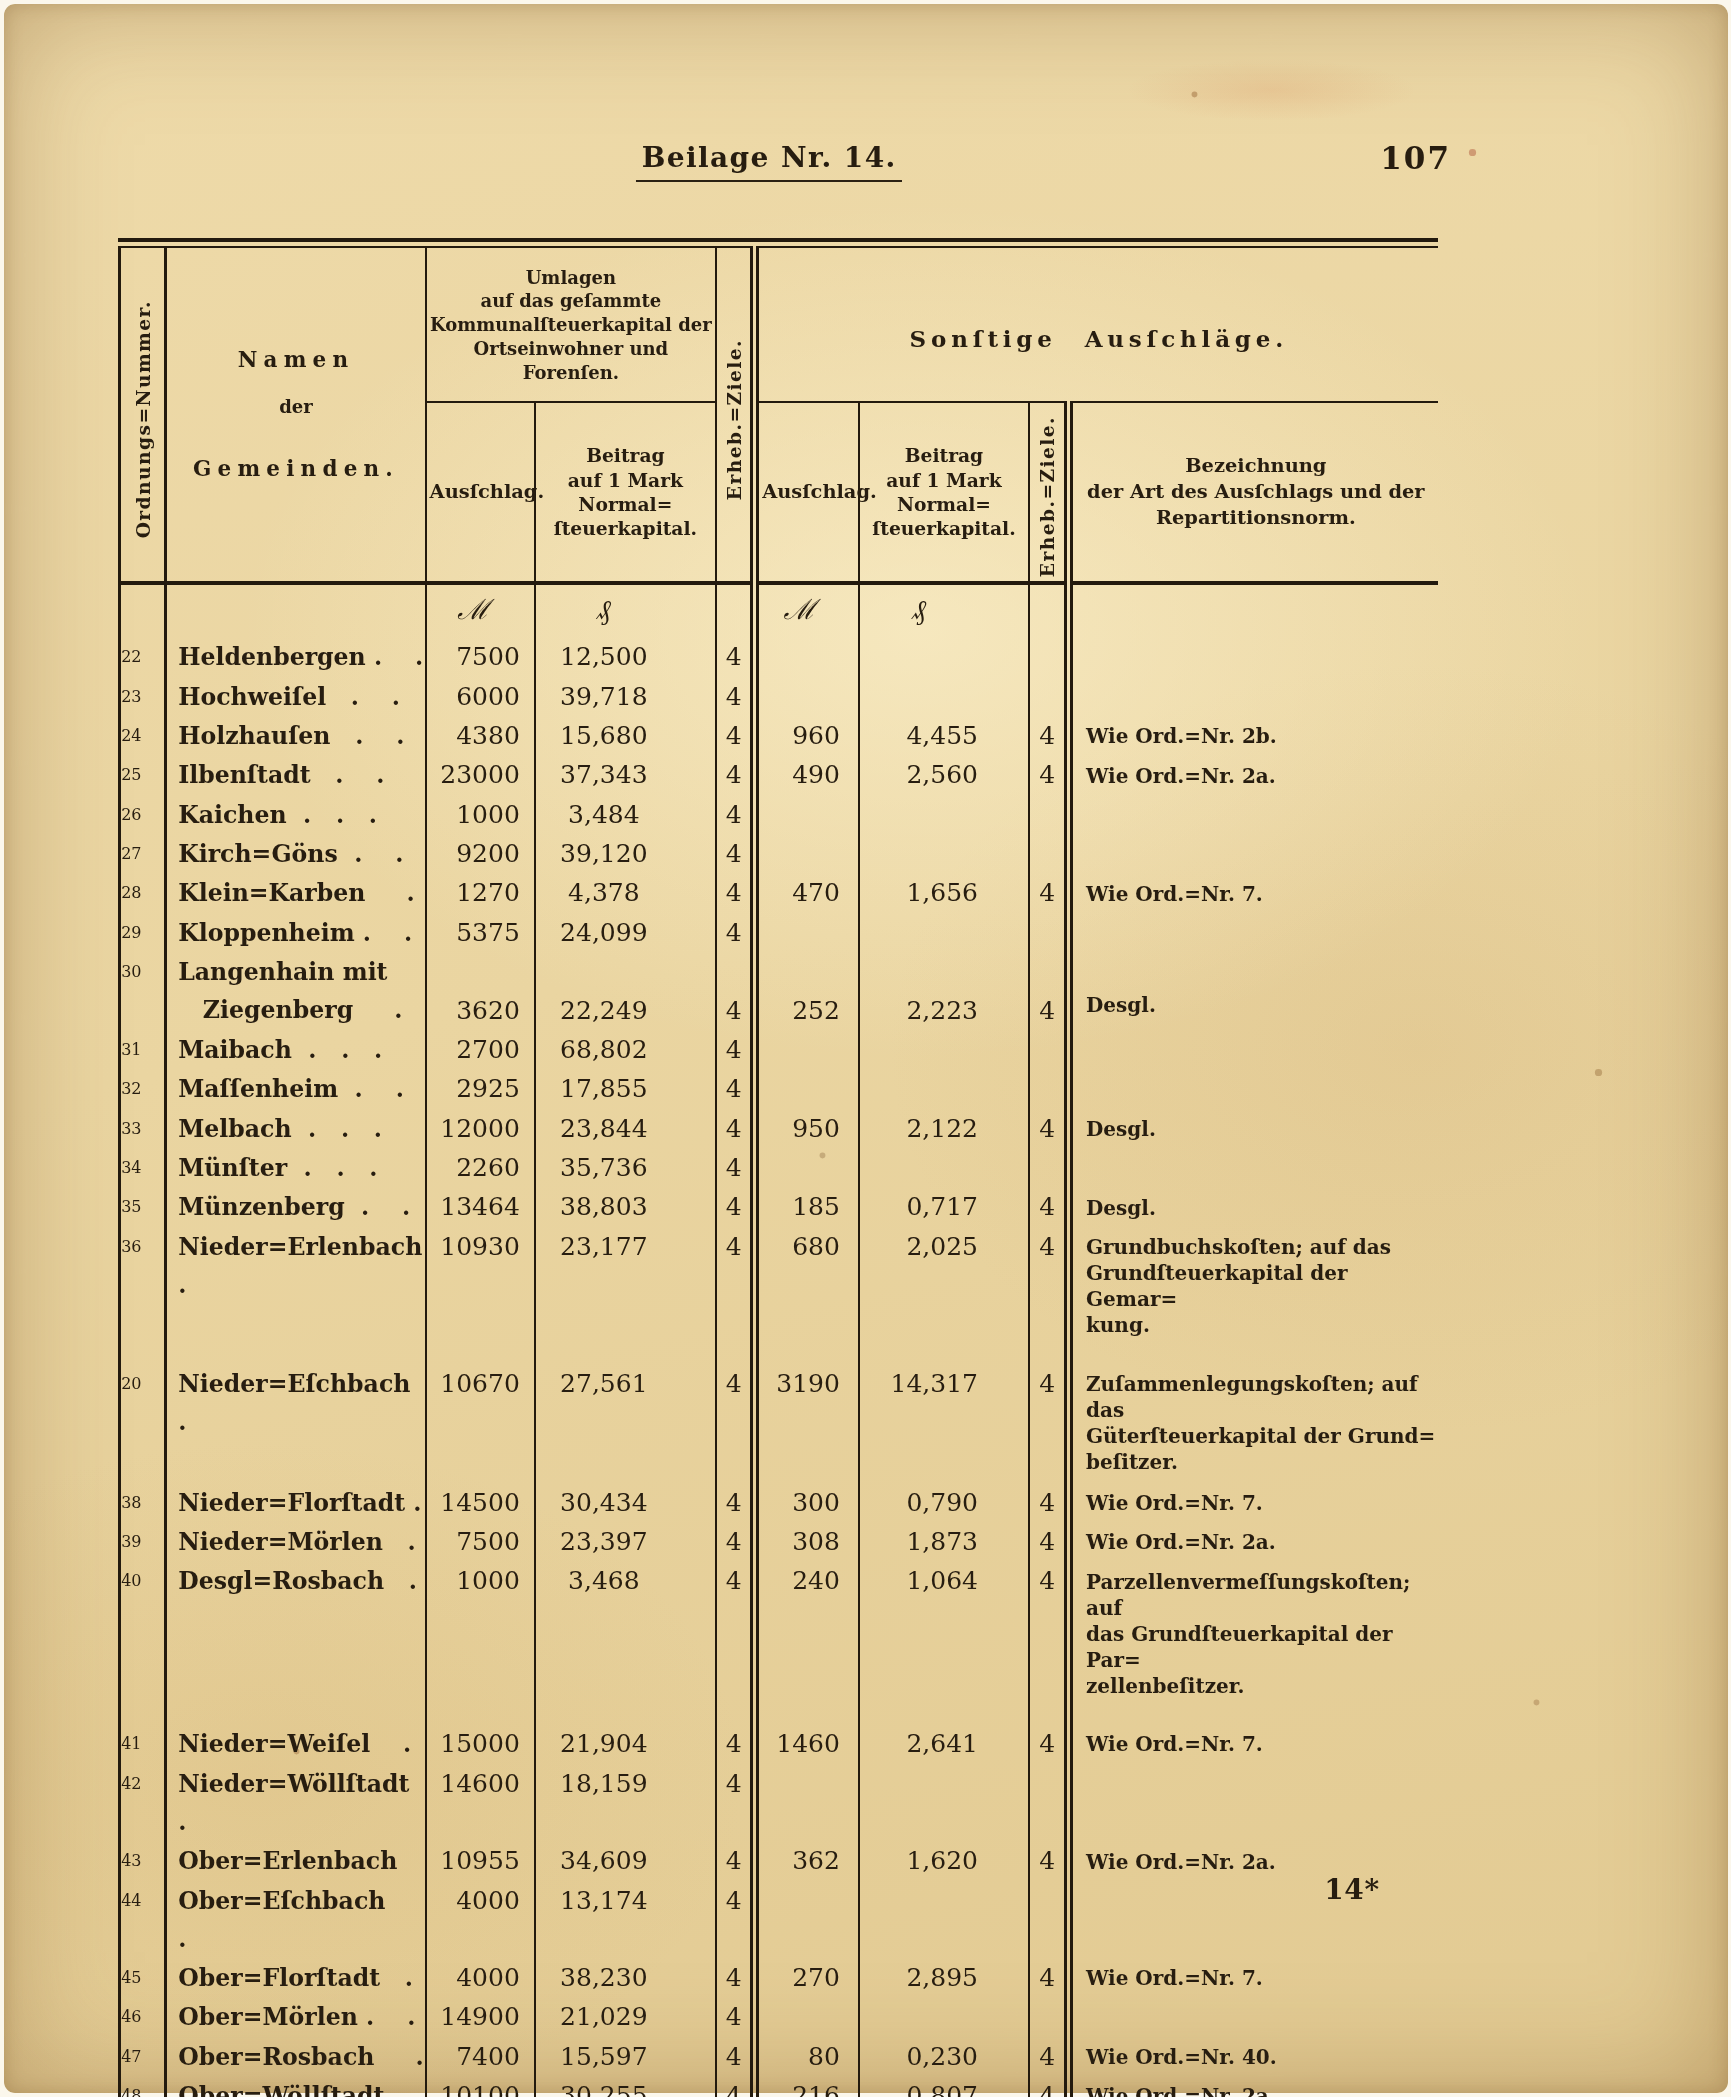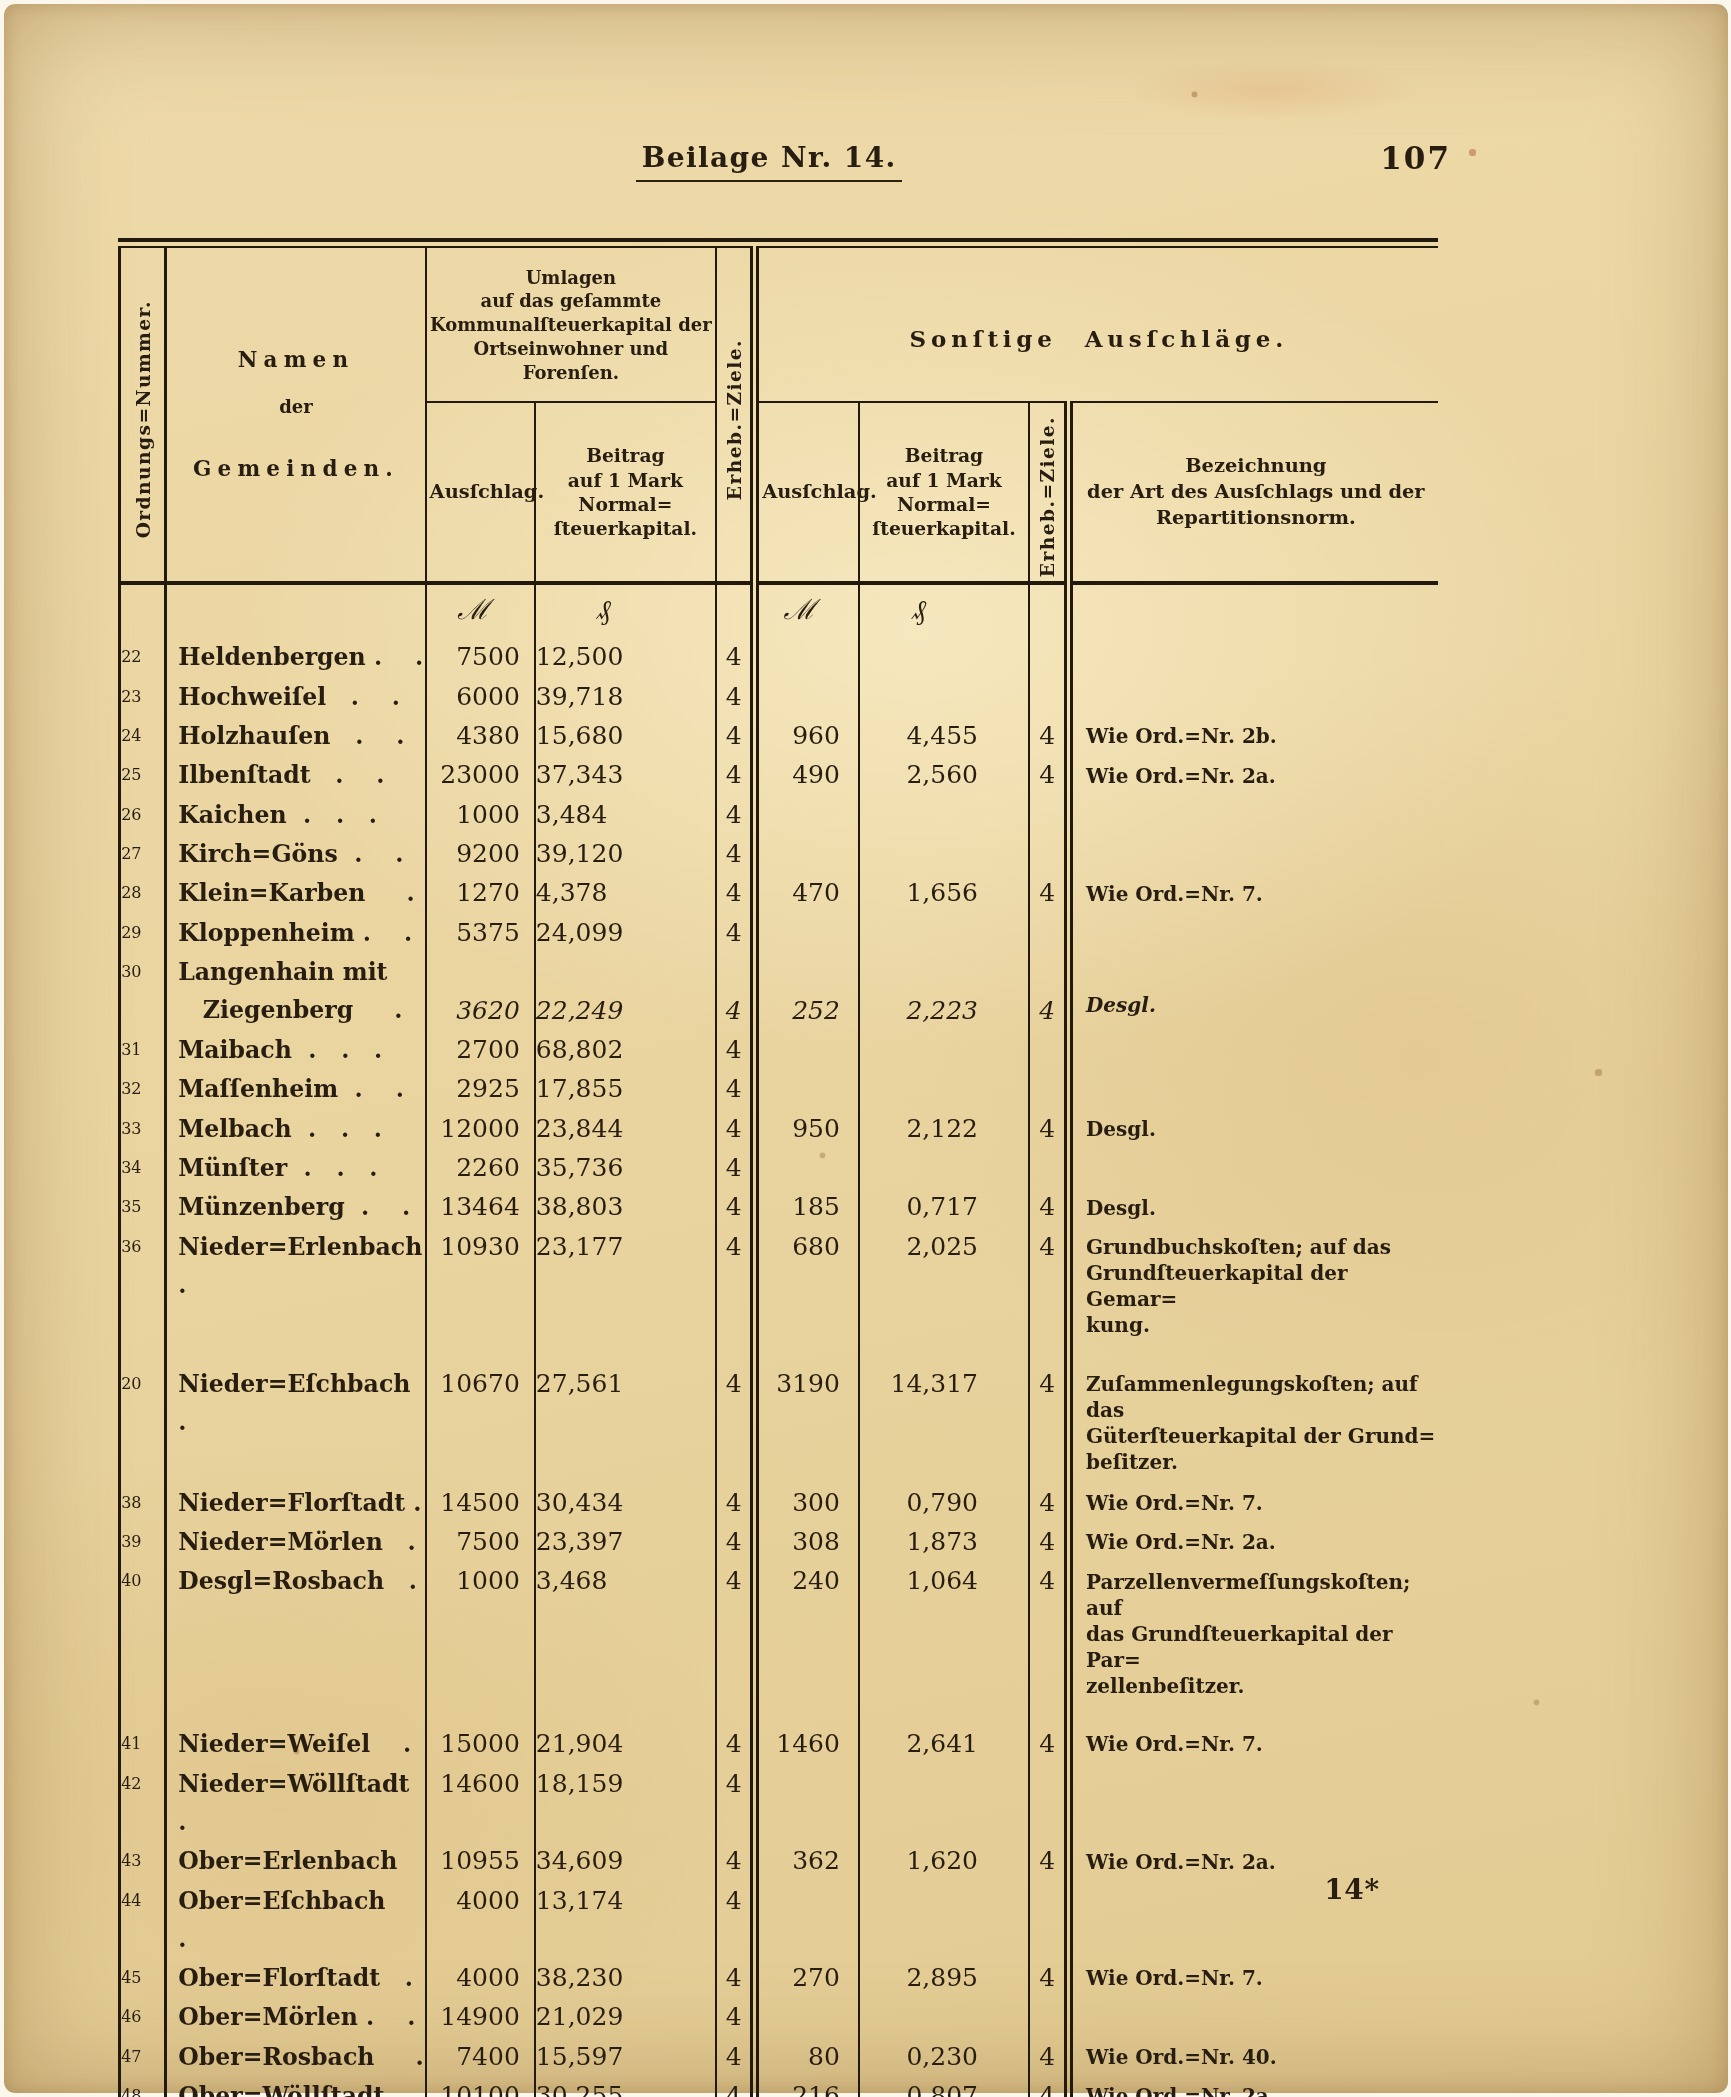--- a/index.html
+++ b/index.html
@@ -79,7 +79,7 @@
   .c-ord  { text-align: left; border-right: 3.5px solid #231a0e; font-size: 16px; }
   .c-name { text-align: left; padding-left: 11px; white-space: pre-wrap; font-weight: bold; font-size: 23.6px; border-right: 2.1px solid #231a0e; }
   .c-a1   { text-align: right; padding-right: 14px; border-right: 2.1px solid #231a0e; }
-  .c-b1   { text-align: left; padding-right: 43px; border-right: 2.1px solid #231a0e; }
+  .c-b1   { text-align: center; padding-right: 43px; border-right: 2.1px solid #231a0e; }
   .c-z1   { text-align: center; border-right: 9.7px double #231a0e; }
   .c-a2   { text-align: right; padding-right: 18px; border-right: 2.1px solid #231a0e; }
   .c-b2   { text-align: right; padding-right: 50px; border-right: 2.1px solid #231a0e; }

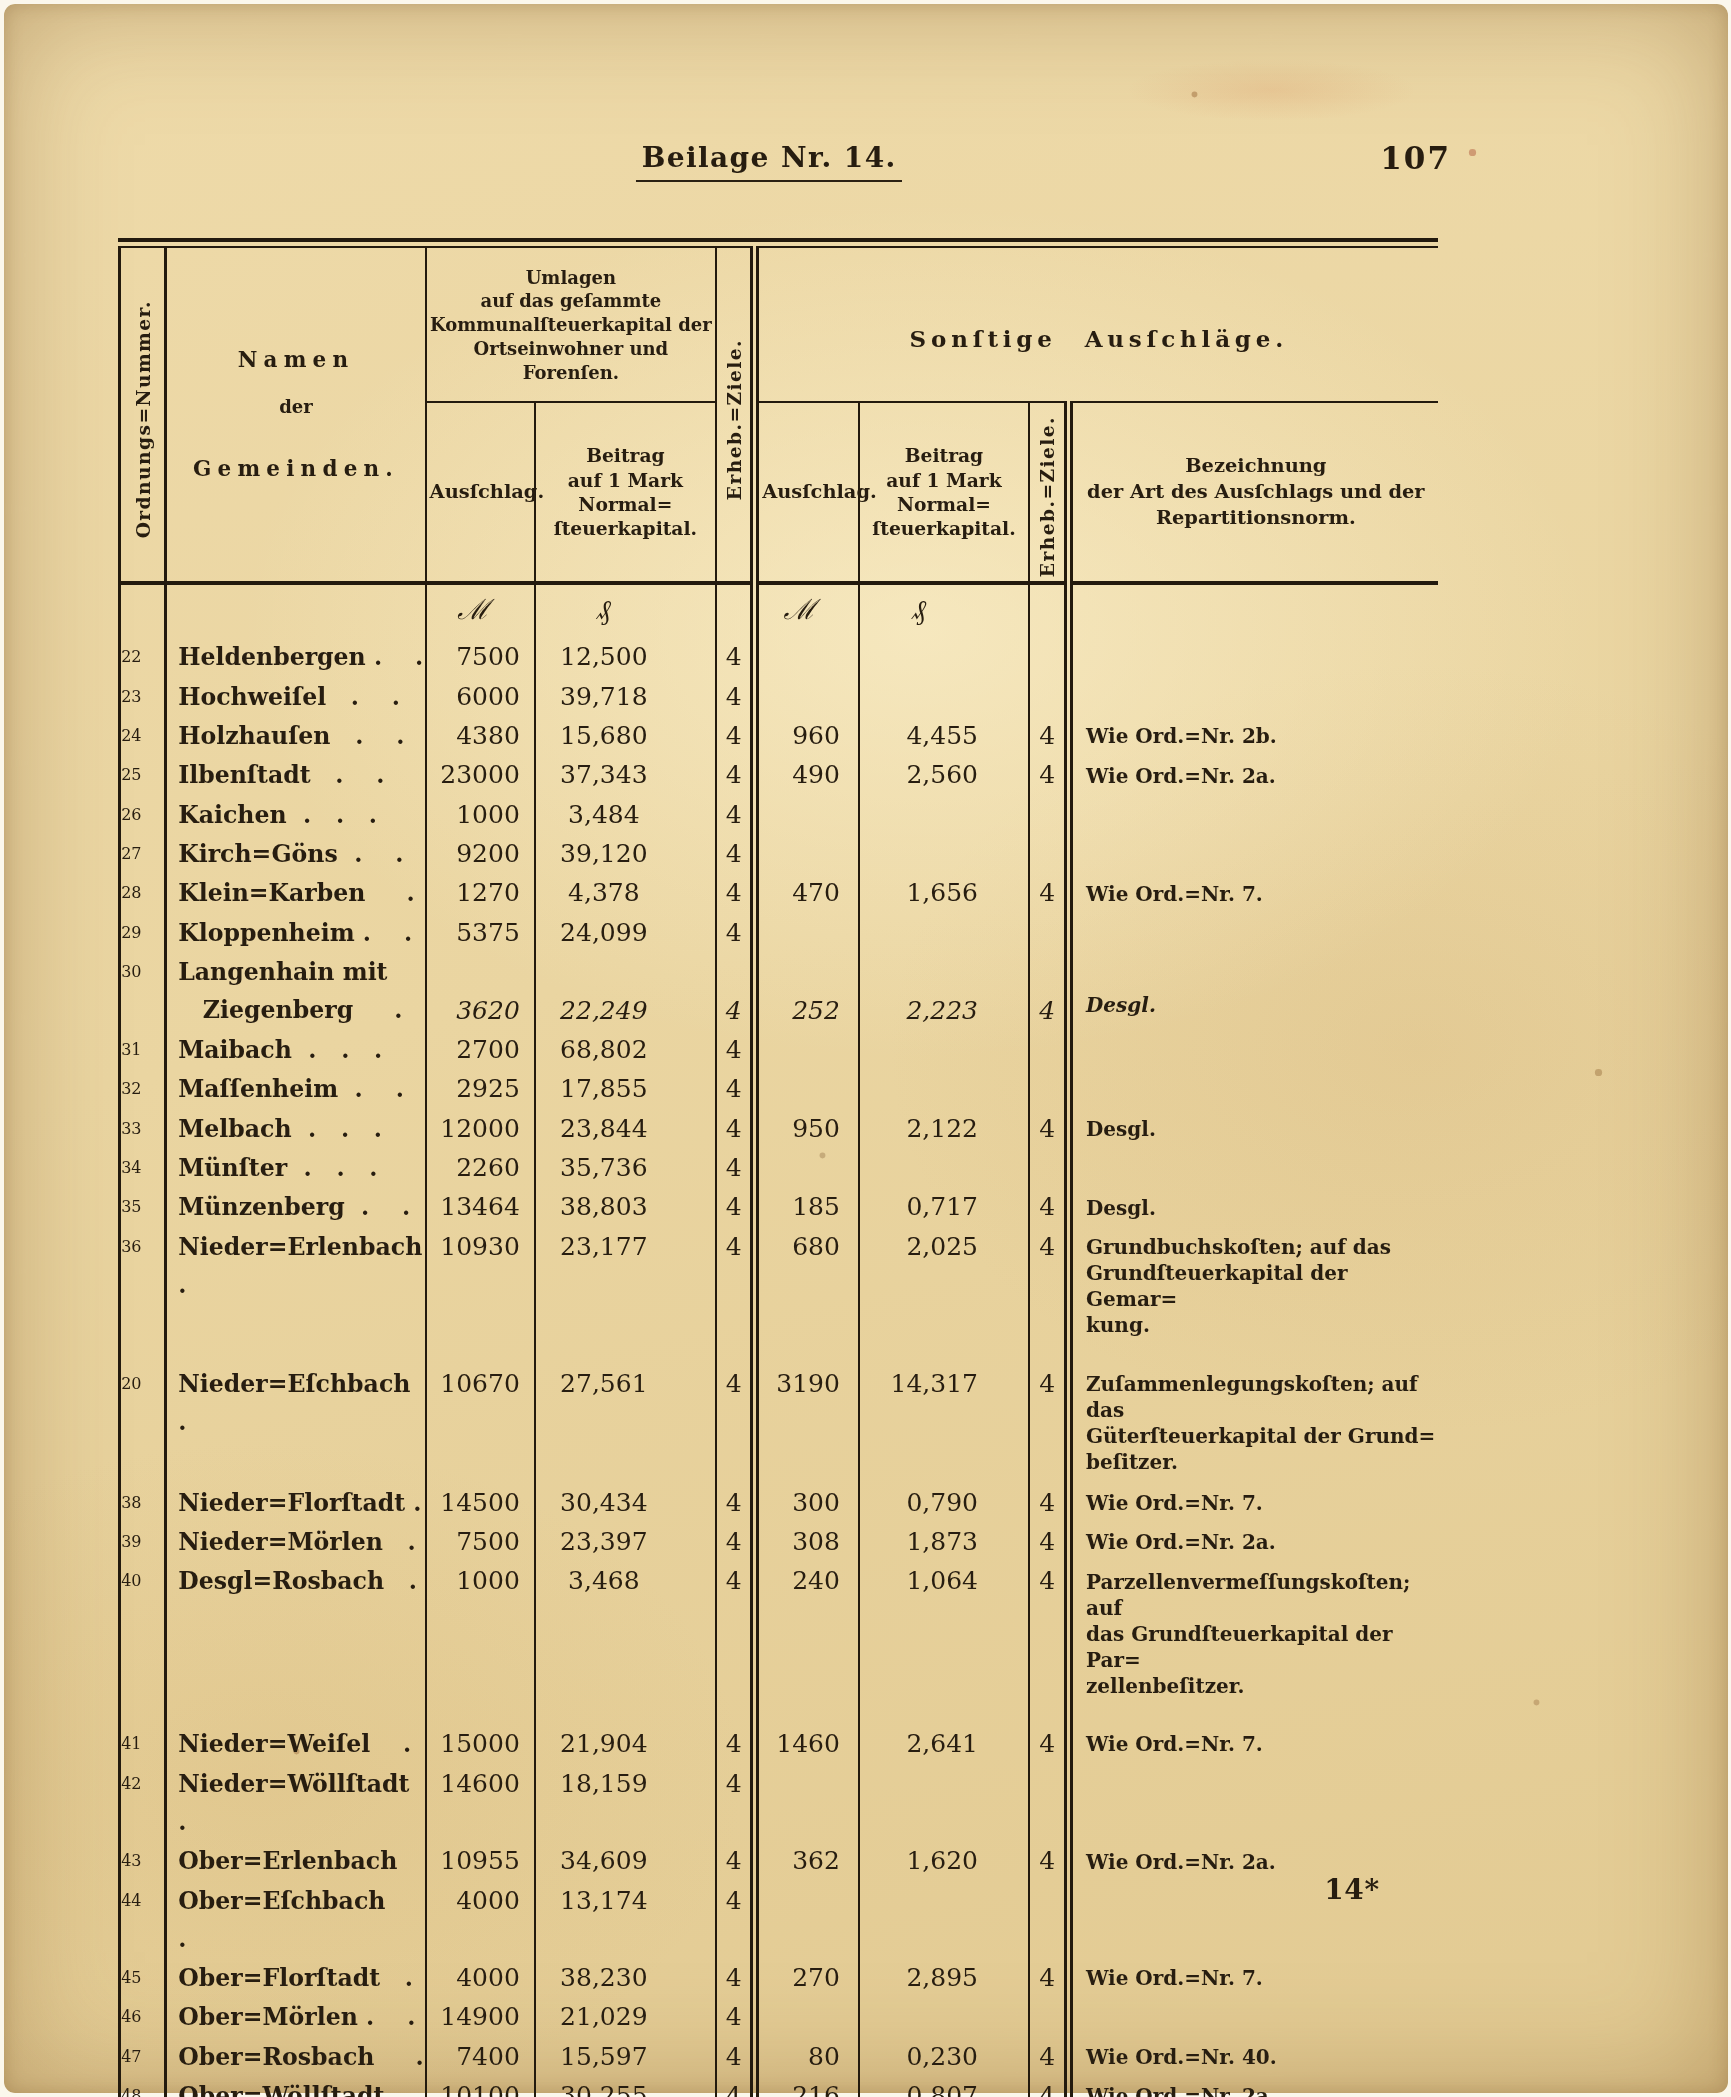--- a/index.html
+++ b/index.html
@@ -86,7 +86,7 @@
   .c-z2   { text-align: center; border-right: 9.7px double #231a0e; }
   .c-bez  { text-align: left; padding-left: 12.5px; white-space: pre-wrap; font-weight: bold; font-size: 20px; line-height: 26px; padding-top: 7px; }
 
-  tr.nums-low td:not(.c-ord):not(.c-name) { padding-top: 39px; font-style: italic; }
+  tr.nums-low td:not(.c-ord):not(.c-name) { padding-top: 39px; }
   tr.nums-low td.c-bez { padding-top: 44px; }
   tr.gap-top td { padding-top: 26px; }
   tr.gap-top td.c-bez { padding-top: 32px; }

